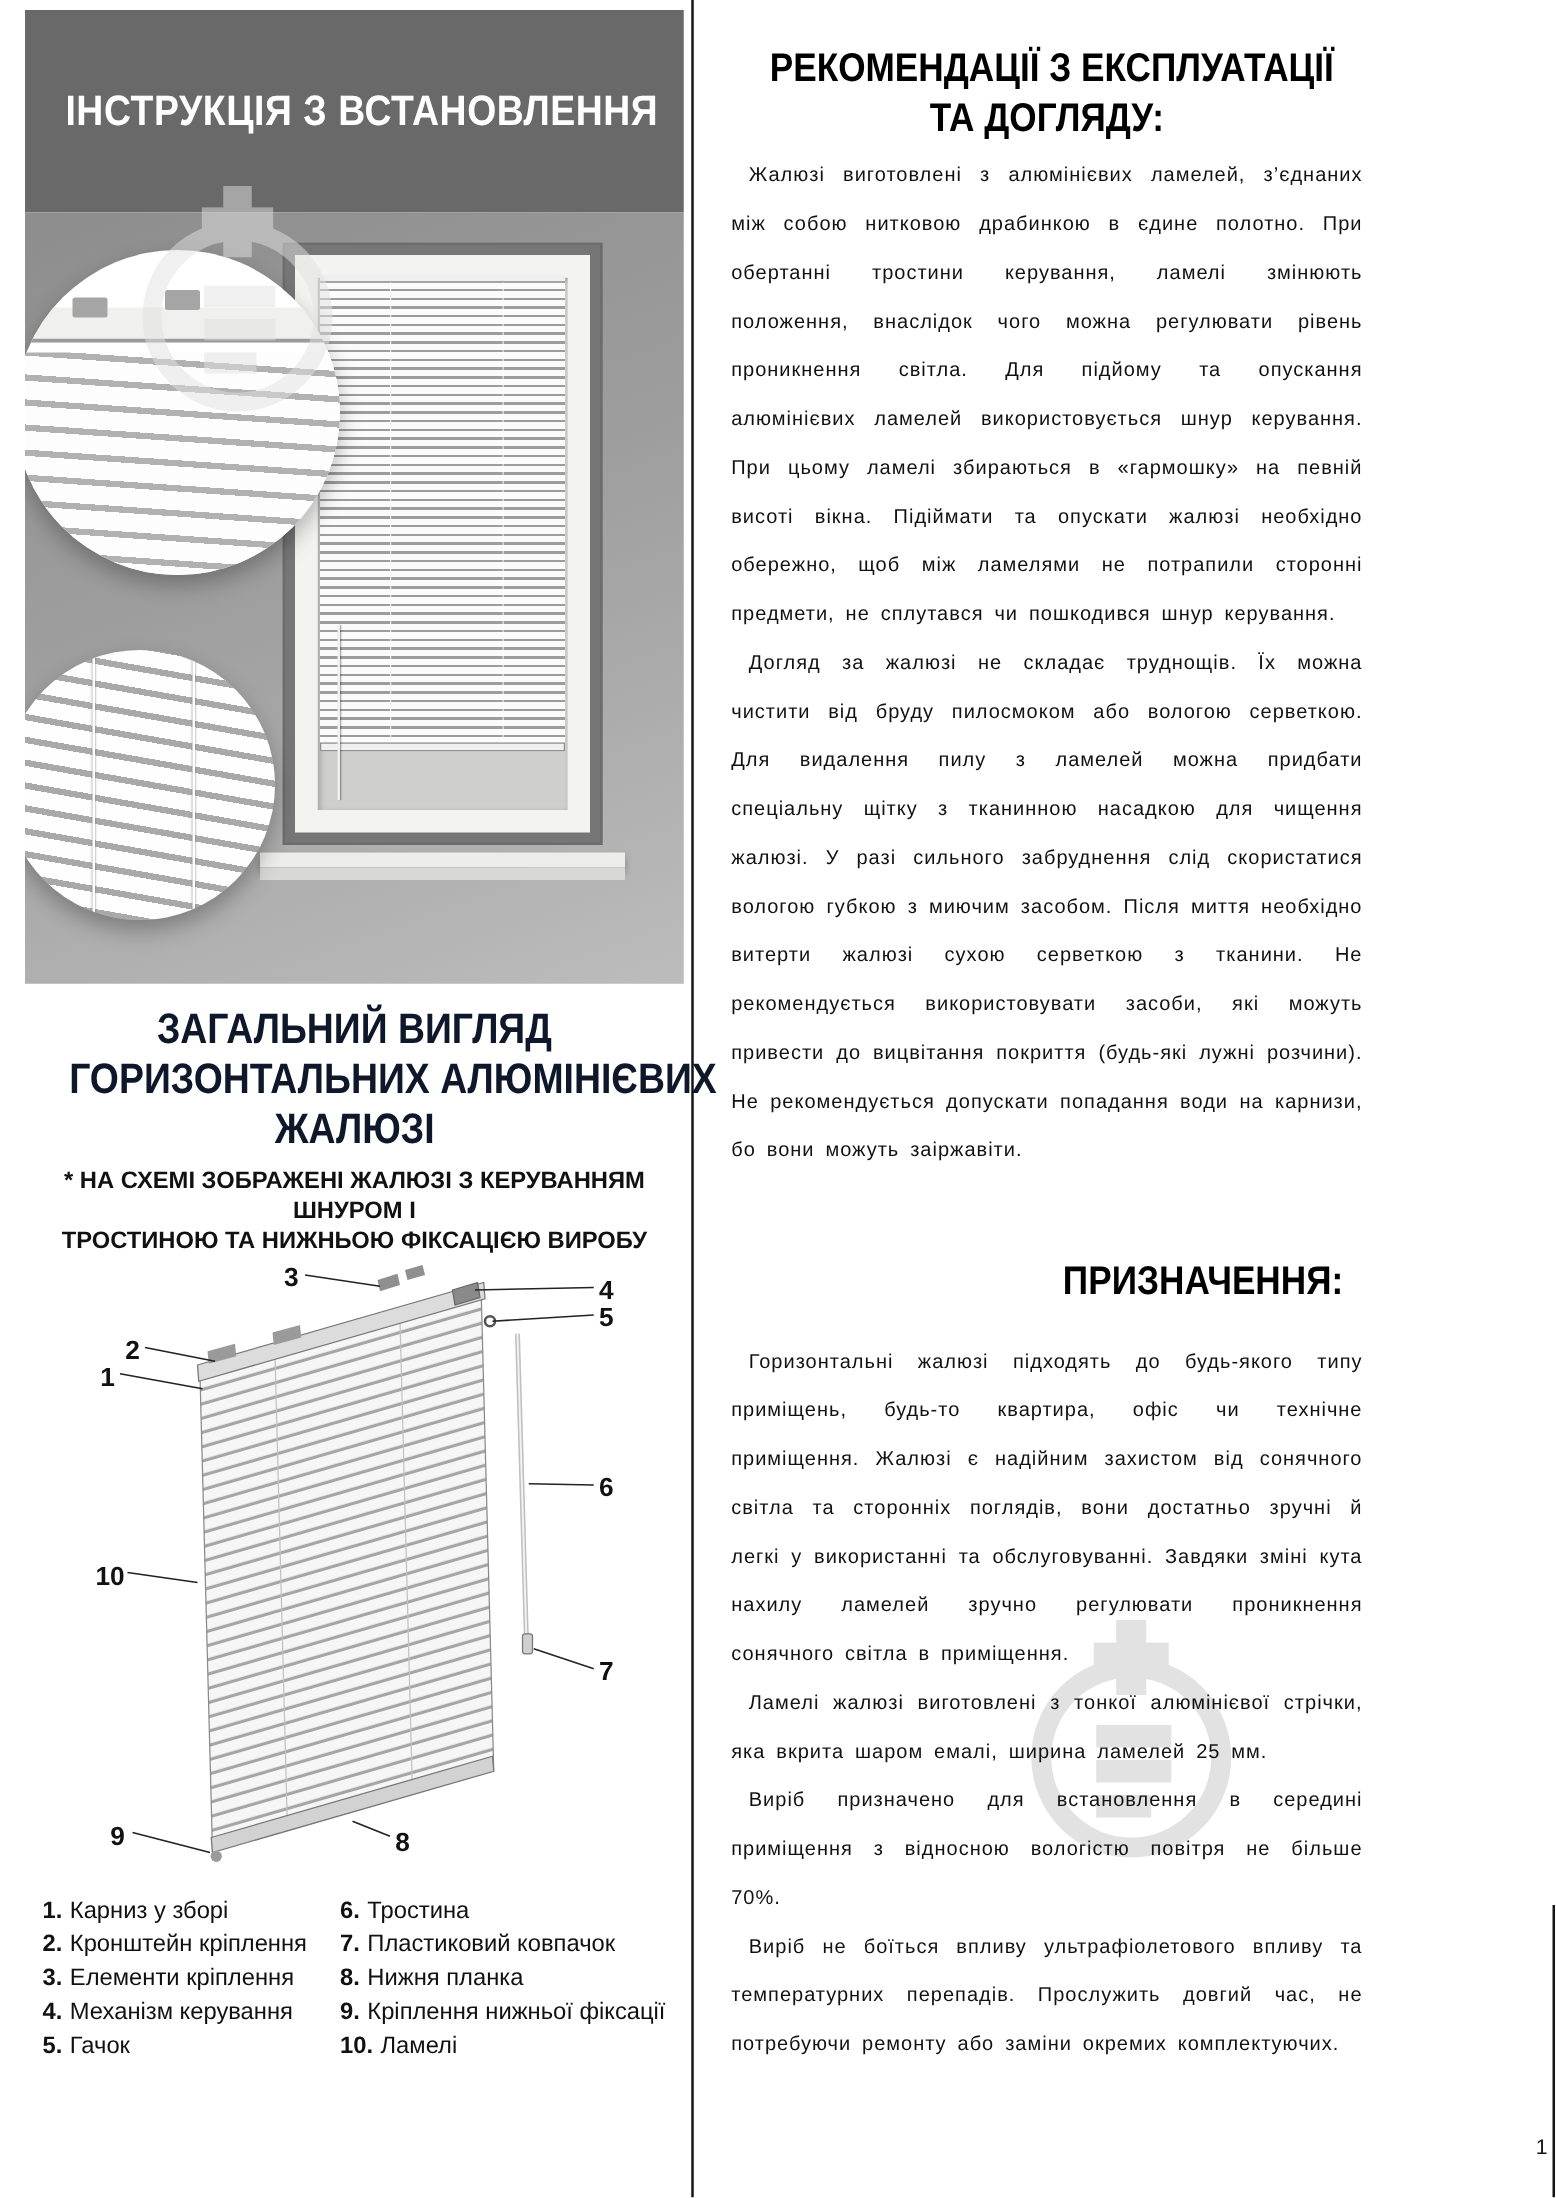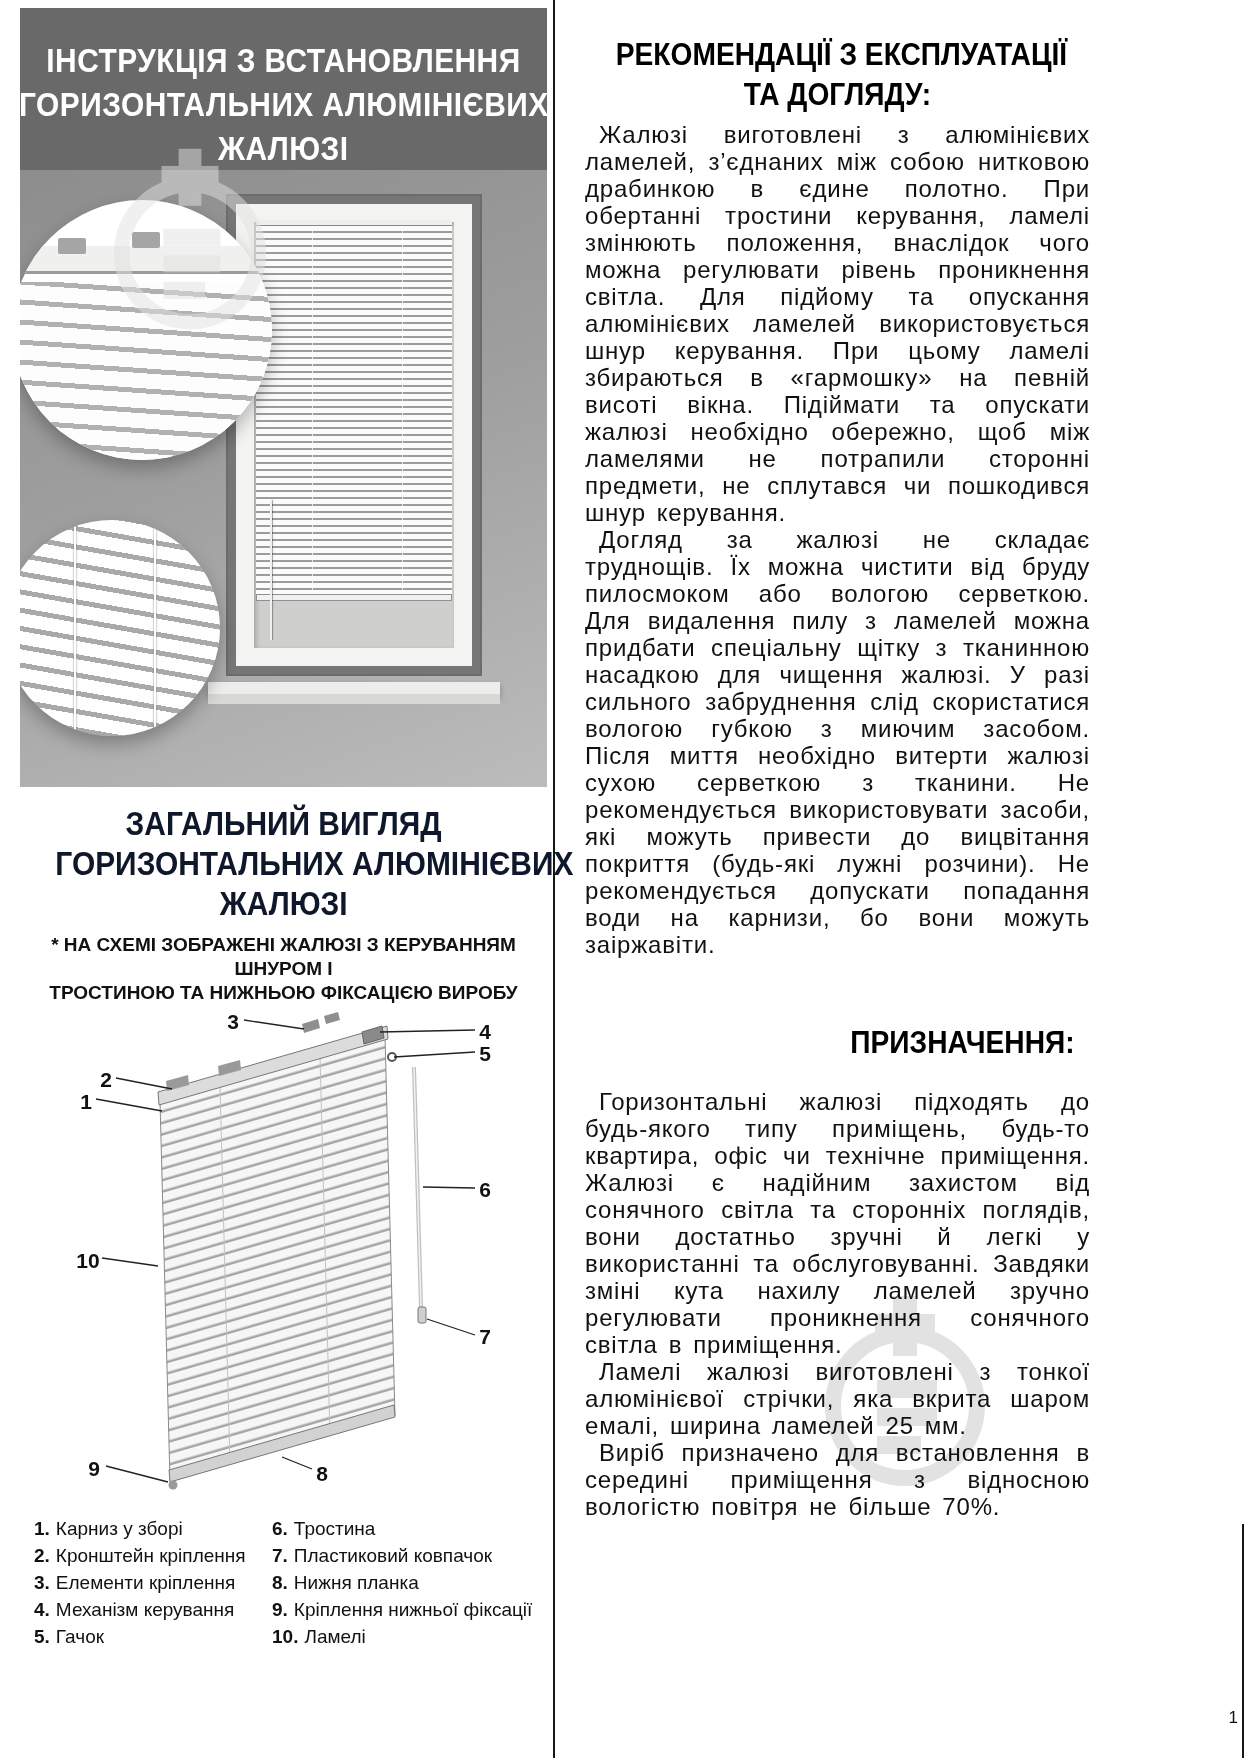--- a/index.html
+++ b/index.html
@@ -23,7 +23,7 @@
 
   .header-box {
     width:527px; height:162px; background:#696969; color:#fff;
-    display:flex; flex-direction:column; justify-content:flex-end; align-items:center;
+    display:flex; flex-direction:row; justify-content:space-between; align-items:center;
     text-align:center;
   }
   .header-box .hline { font-weight:bold; font-size:34px; line-height:44px; letter-spacing:.5px; }

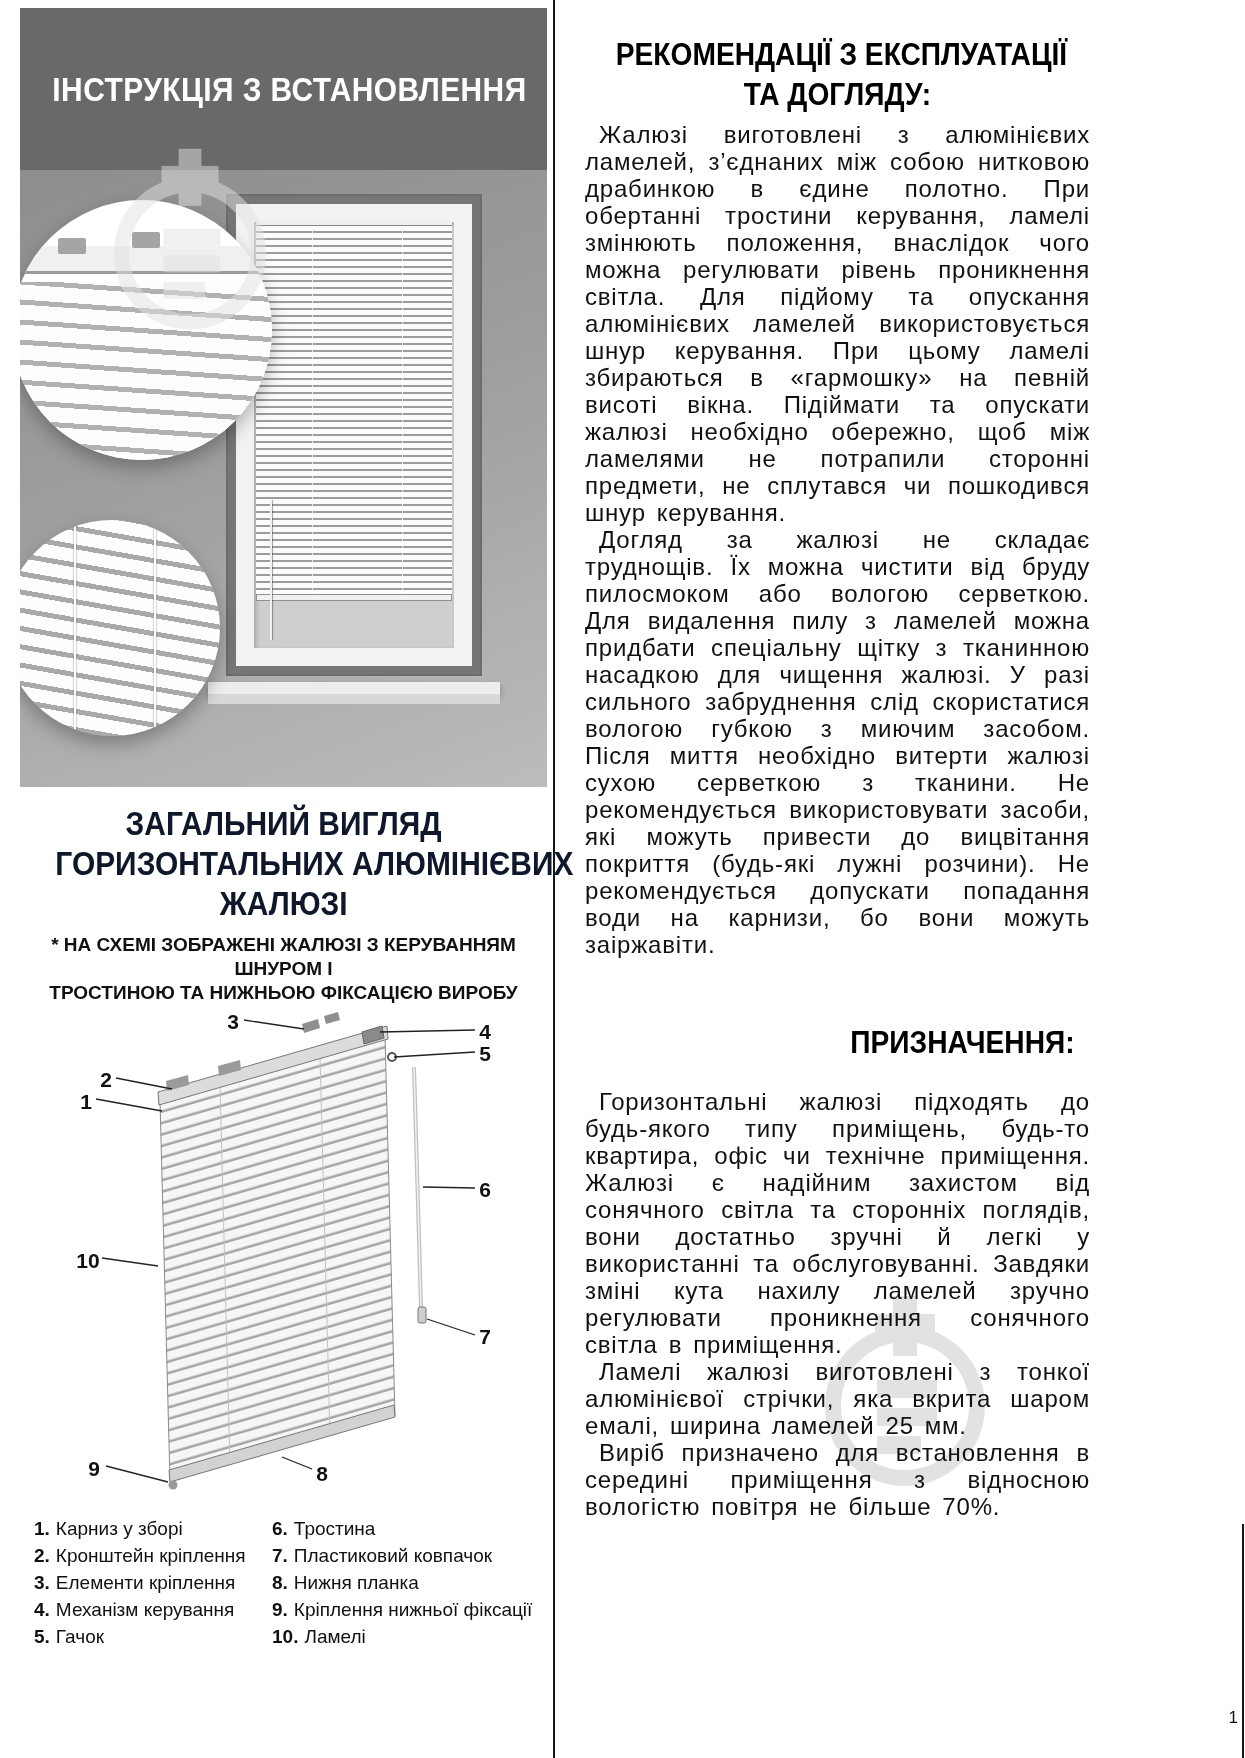--- a/index.html
+++ b/index.html
@@ -86,7 +86,7 @@
   .care-title { text-align:center; margin-bottom:7px; }
   .care-title .tline { font-weight:bold; font-size:32px; line-height:40px; color:#000; }
   .body-text p {
-    font-size:24px; line-height:27px;
+    font-size:16px; line-height:39px;
     text-align:justify; text-indent:14px;
     letter-spacing:.8px; word-spacing:3.5px;
   }

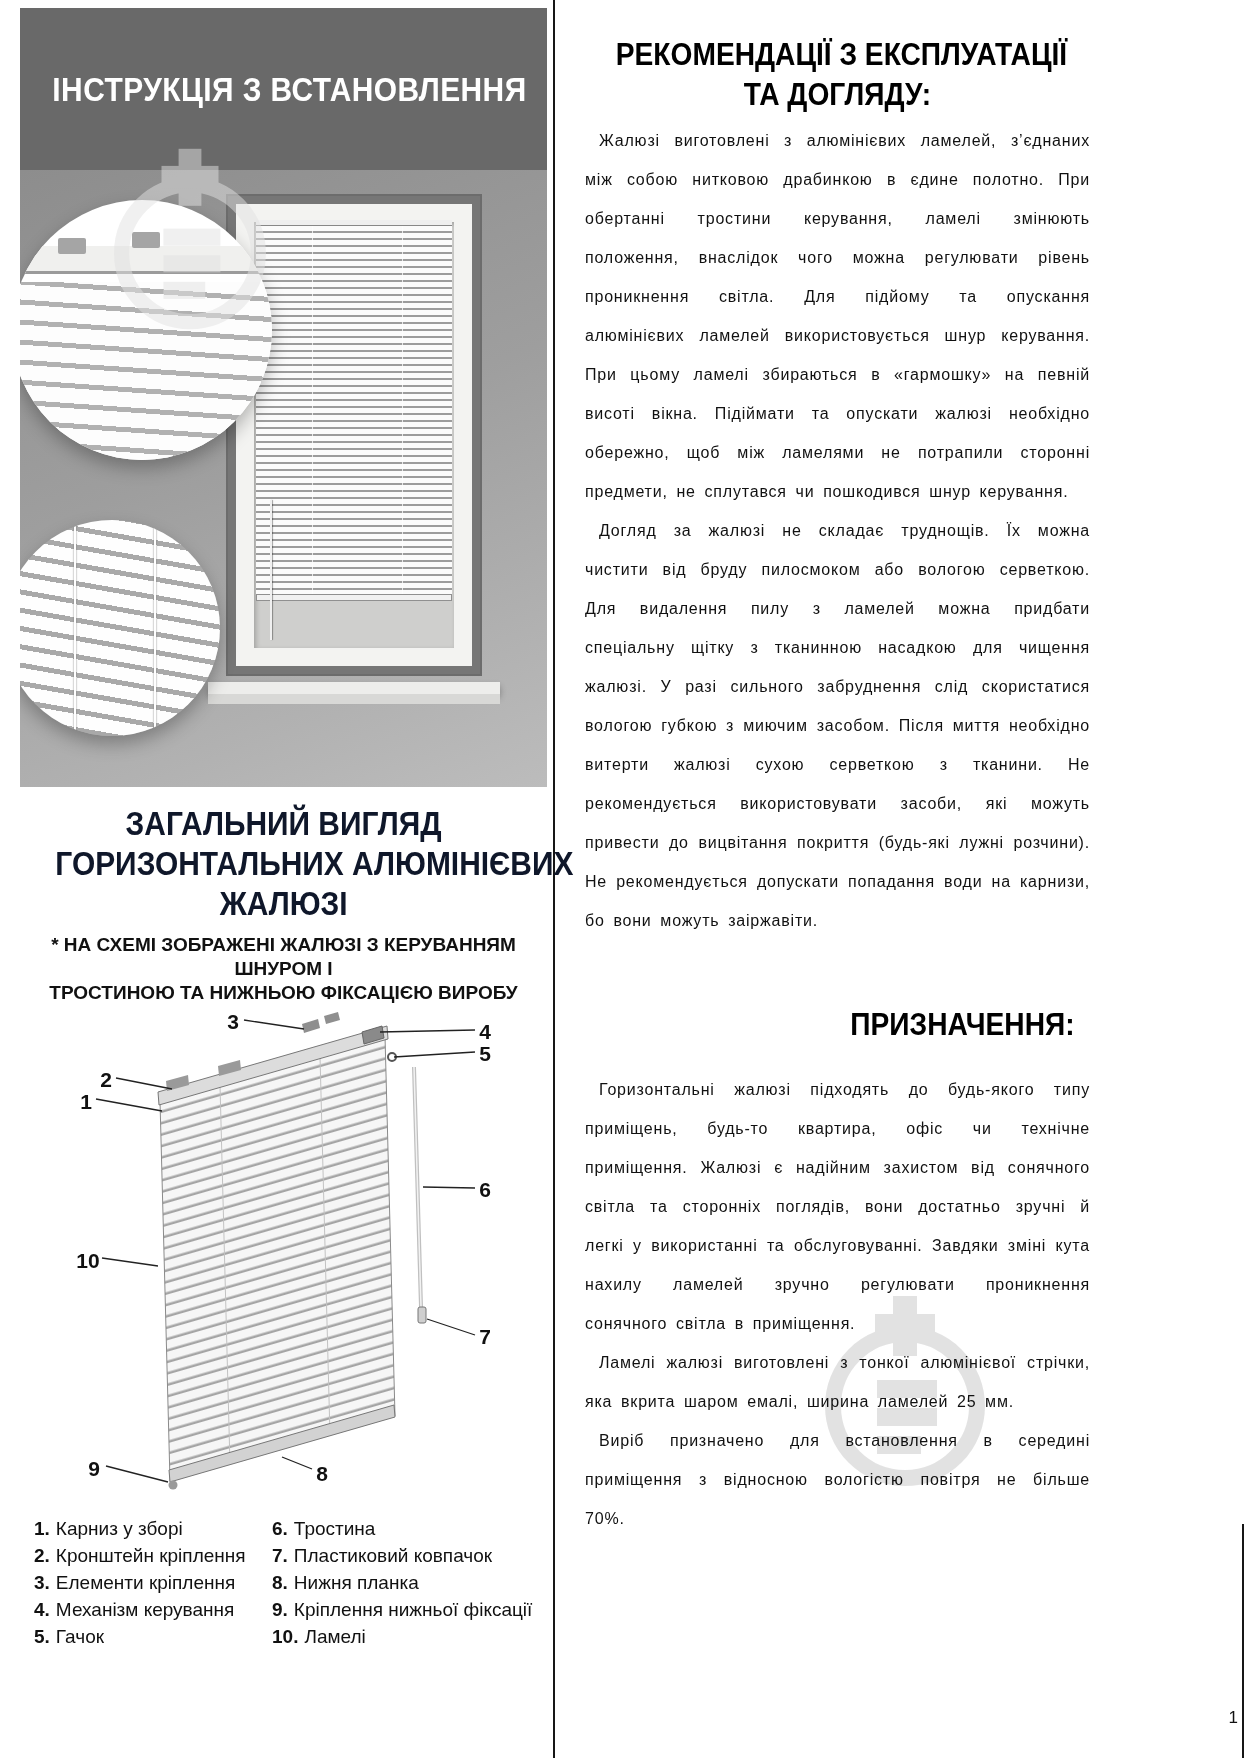--- a/index.html
+++ b/index.html
@@ -258,6 +258,7 @@
     <p>Горизонтальні жалюзі підходять до будь-якого типу приміщень, будь-то квартира, офіс чи технічне приміщення. Жалюзі є надійним захистом від сонячного світла та сторонніх поглядів, вони достатньо зручні й легкі у використанні та обслуговуванні. Завдяки зміні кута нахилу ламелей зручно регулювати проникнення сонячного світла в приміщення.</p>
     <p>Ламелі жалюзі виготовлені з тонкої алюмінієвої стрічки, яка вкрита шаром емалі, ширина ламелей 25 мм.</p>
     <p>Виріб призначено для встановлення в середині приміщення з відносною вологістю повітря не більше 70%.</p>
+    <p>Виріб не боїться впливу ультрафіолетового впливу та температурних перепадів. Прослужить довгий час, не потребуючи ремонту або заміни окремих комплектуючих.</p>
   </div>
 
 </div>

